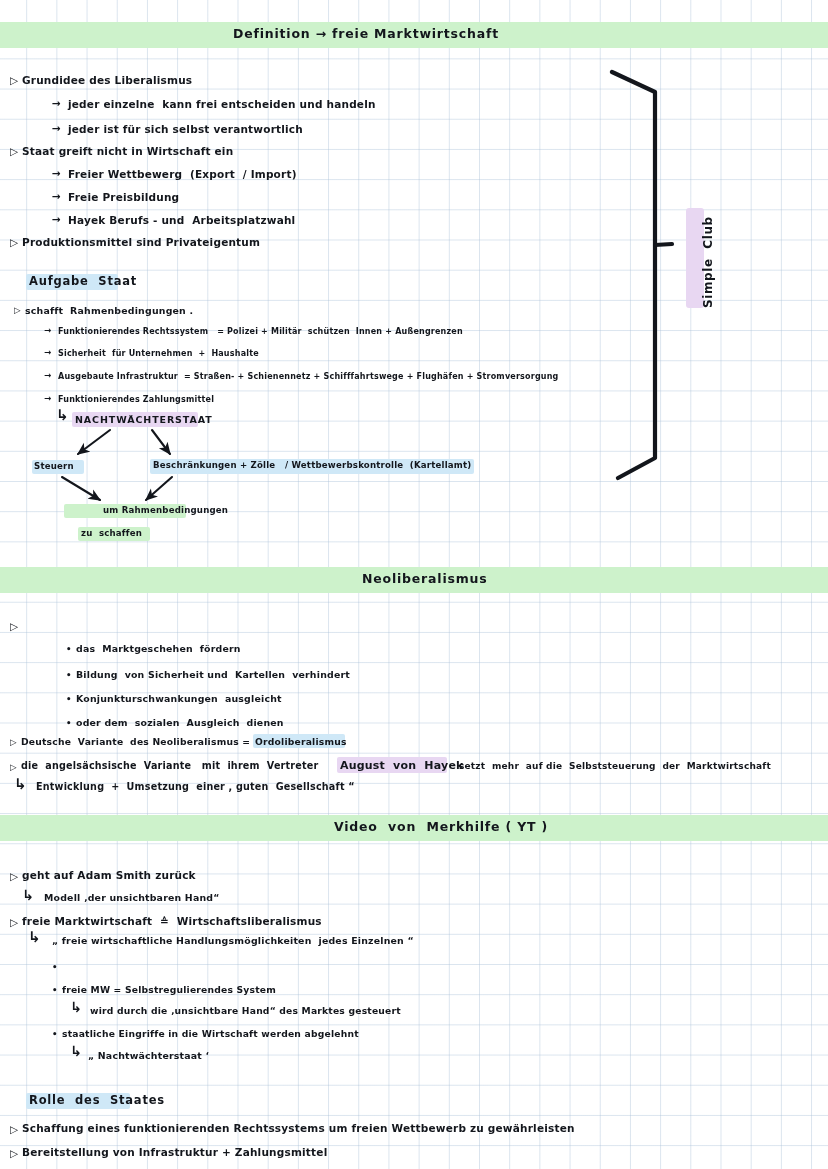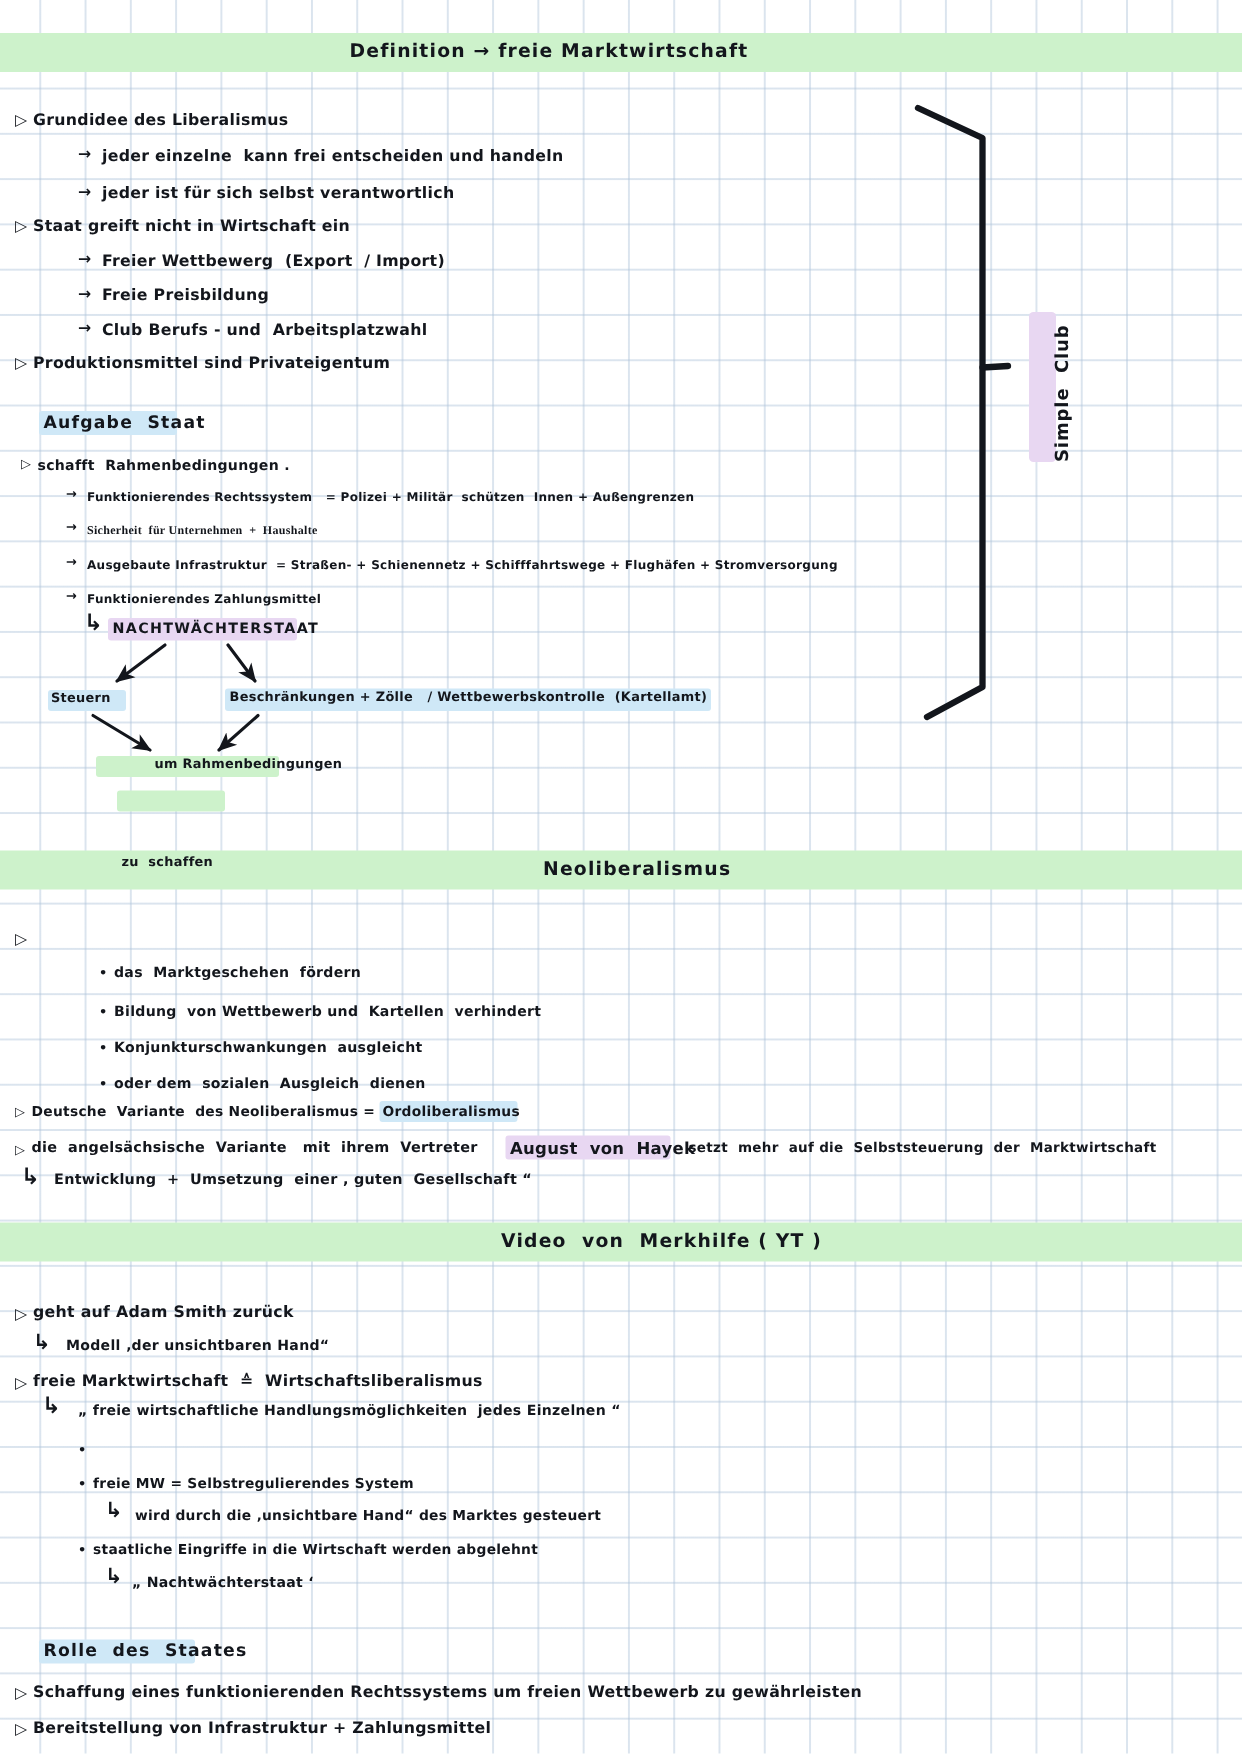--- a/index.html
+++ b/index.html
@@ -90,7 +90,7 @@
   <div class="ink body" style="left:68px;top:192px;">Freie Preisbildung</div>
 
   <div class="ink body" style="left:52px;top:214px;">→</div>
-  <div class="ink body" style="left:68px;top:215px;">Club Berufs - und  Arbeitsplatzwahl</div>
+  <div class="ink body" style="left:68px;top:215px;">Hayek Berufs - und  Arbeitsplatzwahl</div>
 
   <div class="ink body" style="left:10px;top:237px;">▷</div>
   <div class="ink body" style="left:22px;top:237px;">Produktionsmittel sind Privateigentum</div>

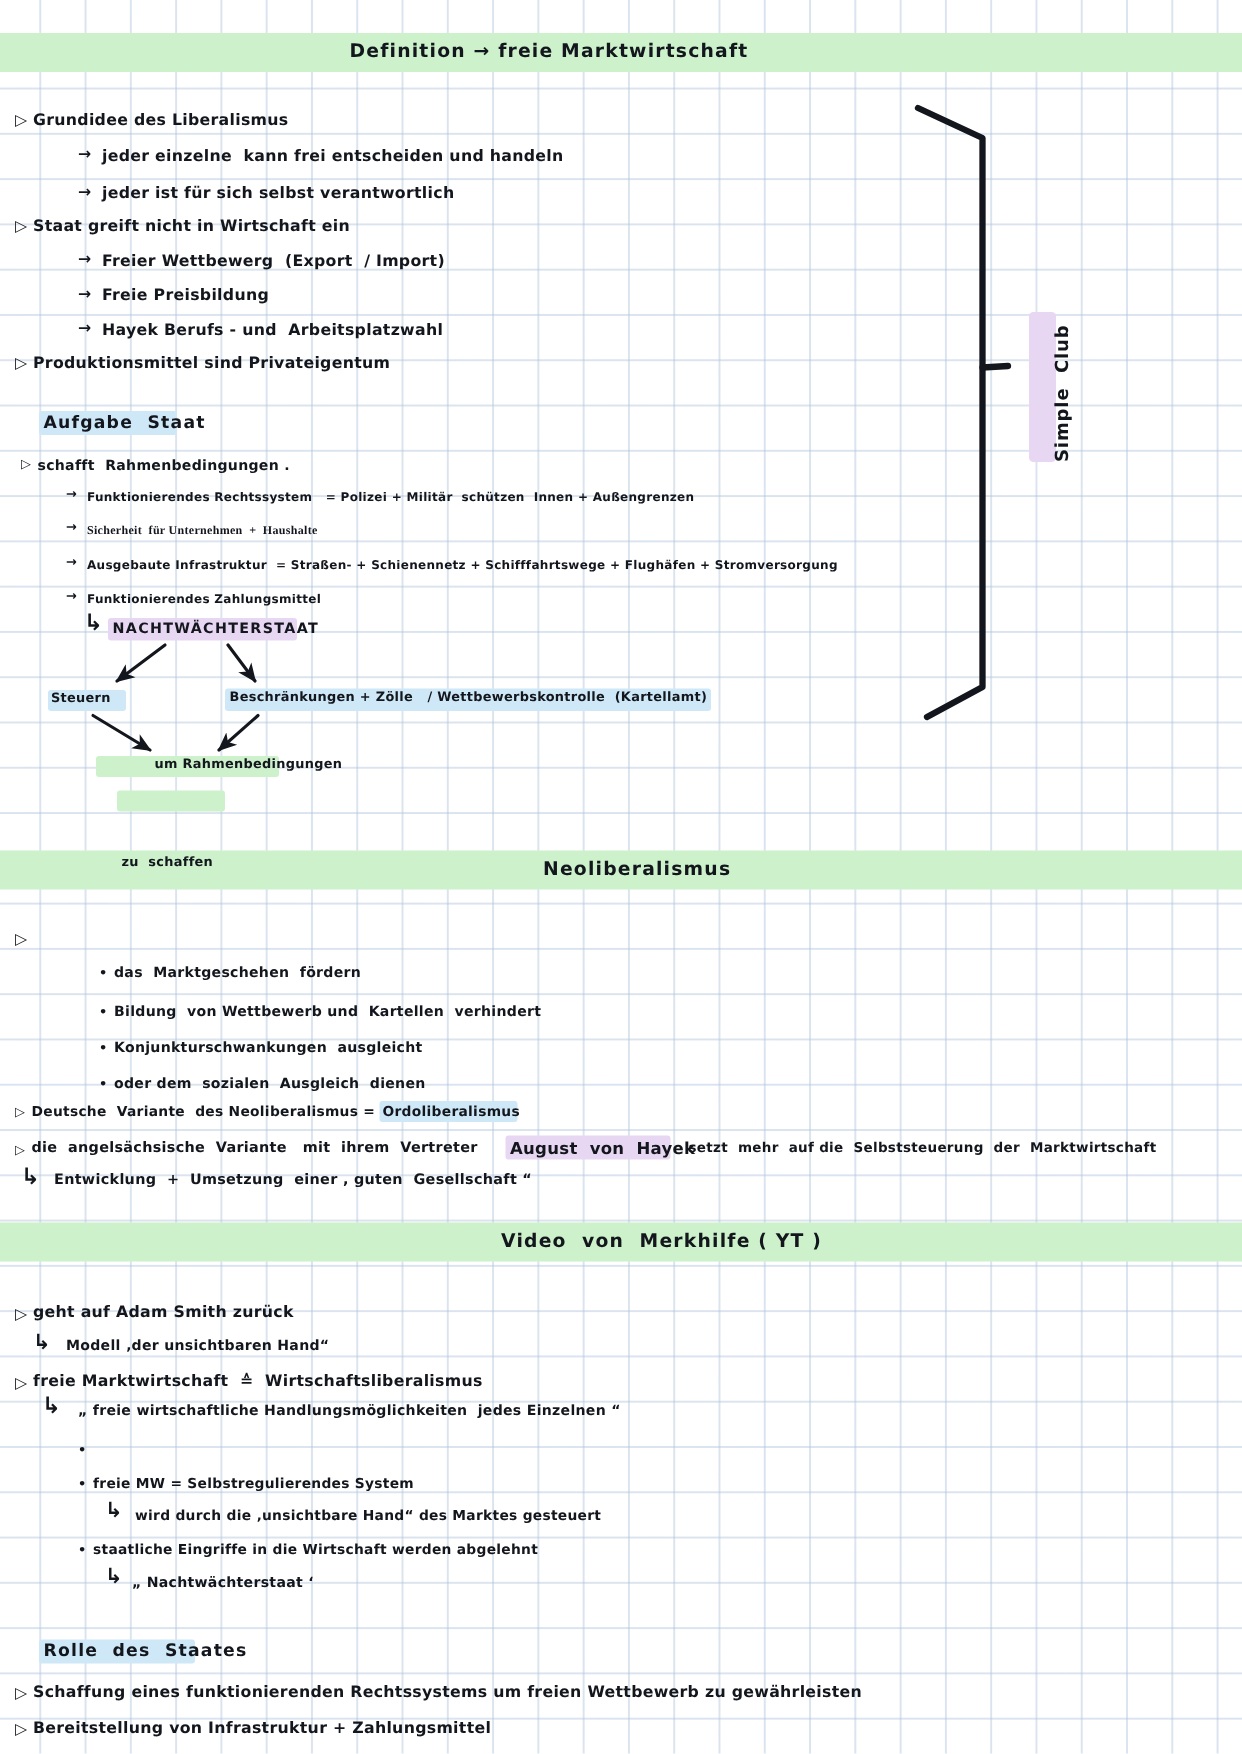--- a/index.html
+++ b/index.html
@@ -102,7 +102,7 @@
   <div class="ink xsmall" style="left:58px;top:328px;">Funktionierendes Rechtssystem   = Polizei + Militär  schützen  Innen + Außengrenzen</div>
 
   <div class="ink small" style="left:44px;top:348px;">→</div>
-  <div class="ink xsmall" style="left:58px;top:350px;font-family:Liberation Serif, serif;">Sicherheit  für Unternehmen  +  Haushalte</div>
+  <div class="ink xsmall" style="left:58px;top:350px;">Sicherheit  für Unternehmen  +  Haushalte</div>
 
   <div class="ink small" style="left:44px;top:371px;">→</div>
   <div class="ink xsmall" style="left:58px;top:373px;">Ausgebaute Infrastruktur  = Straßen- + Schienennetz + Schifffahrtswege + Flughäfen + Stromversorgung</div>

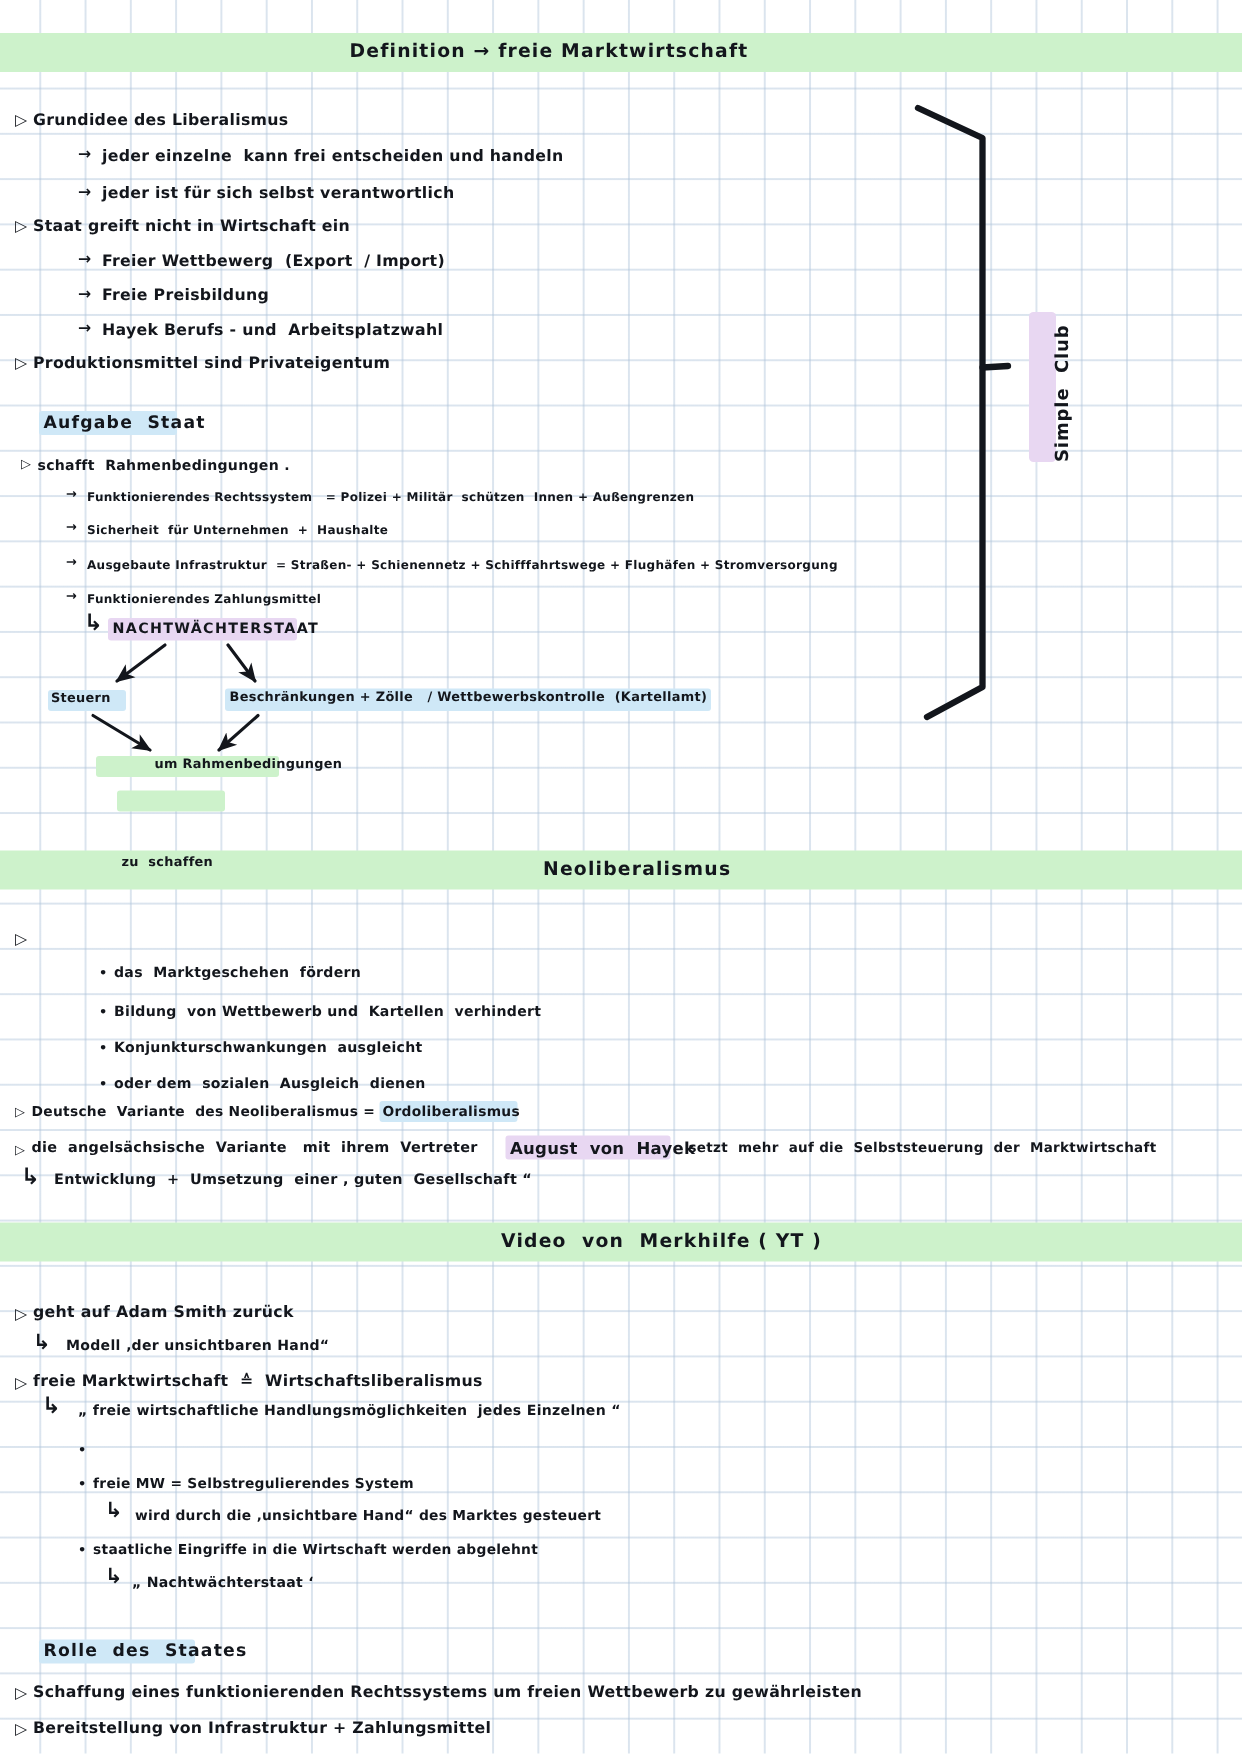--- a/index.html
+++ b/index.html
@@ -124,7 +124,7 @@
   <div class="ink small" style="left:67px;top:506px;margin-left:36px;">um Rahmenbedingungen</div>
 
   <div class="hl hl-green" style="left:78px;top:527px;width:72px;height:14px;"></div>
-  <div class="ink small" style="left:81px;top:529px;margin-top:42px;">zu  schaffen</div>
+  <div class="ink small" style="left:81px;top:529px;">zu  schaffen</div>
 
   <div class="ink body" style="left:10px;top:621px;">▷</div>
 

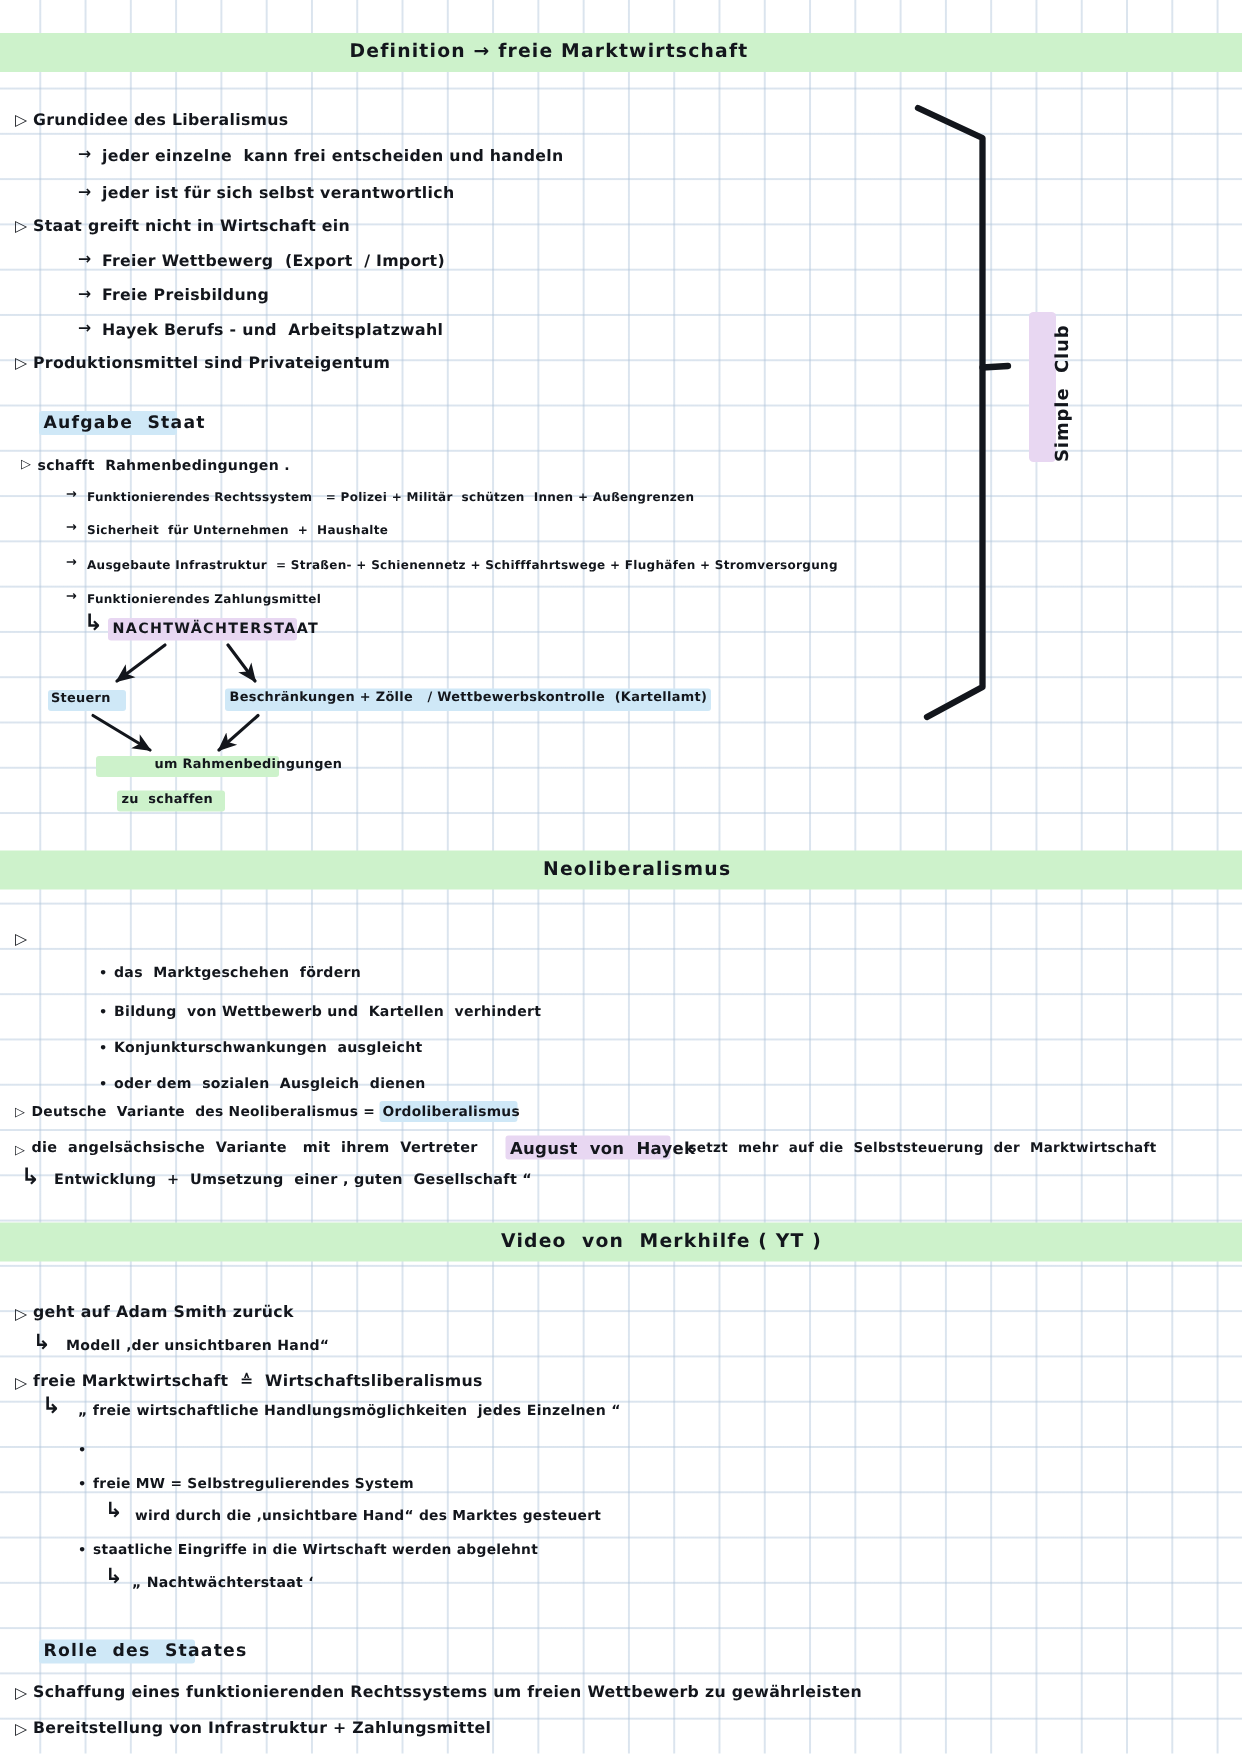--- a/index.html
+++ b/index.html
@@ -132,7 +132,7 @@
   <div class="ink small" style="left:76px;top:644px;font-size:9.4px;">das  Marktgeschehen  fördern</div>
 
   <div class="ink small" style="left:66px;top:671px;">•</div>
-  <div class="ink small" style="left:76px;top:670px;font-size:9.4px;">Bildung  von Wettbewerb und  Kartellen  verhindert</div>
+  <div class="ink small" style="left:76px;top:670px;font-size:9.4px;">Bildung  von Sicherheit und  Kartellen  verhindert</div>
 
   <div class="ink small" style="left:66px;top:695px;">•</div>
   <div class="ink small" style="left:76px;top:694px;font-size:9.4px;">Konjunkturschwankungen  ausgleicht</div>

